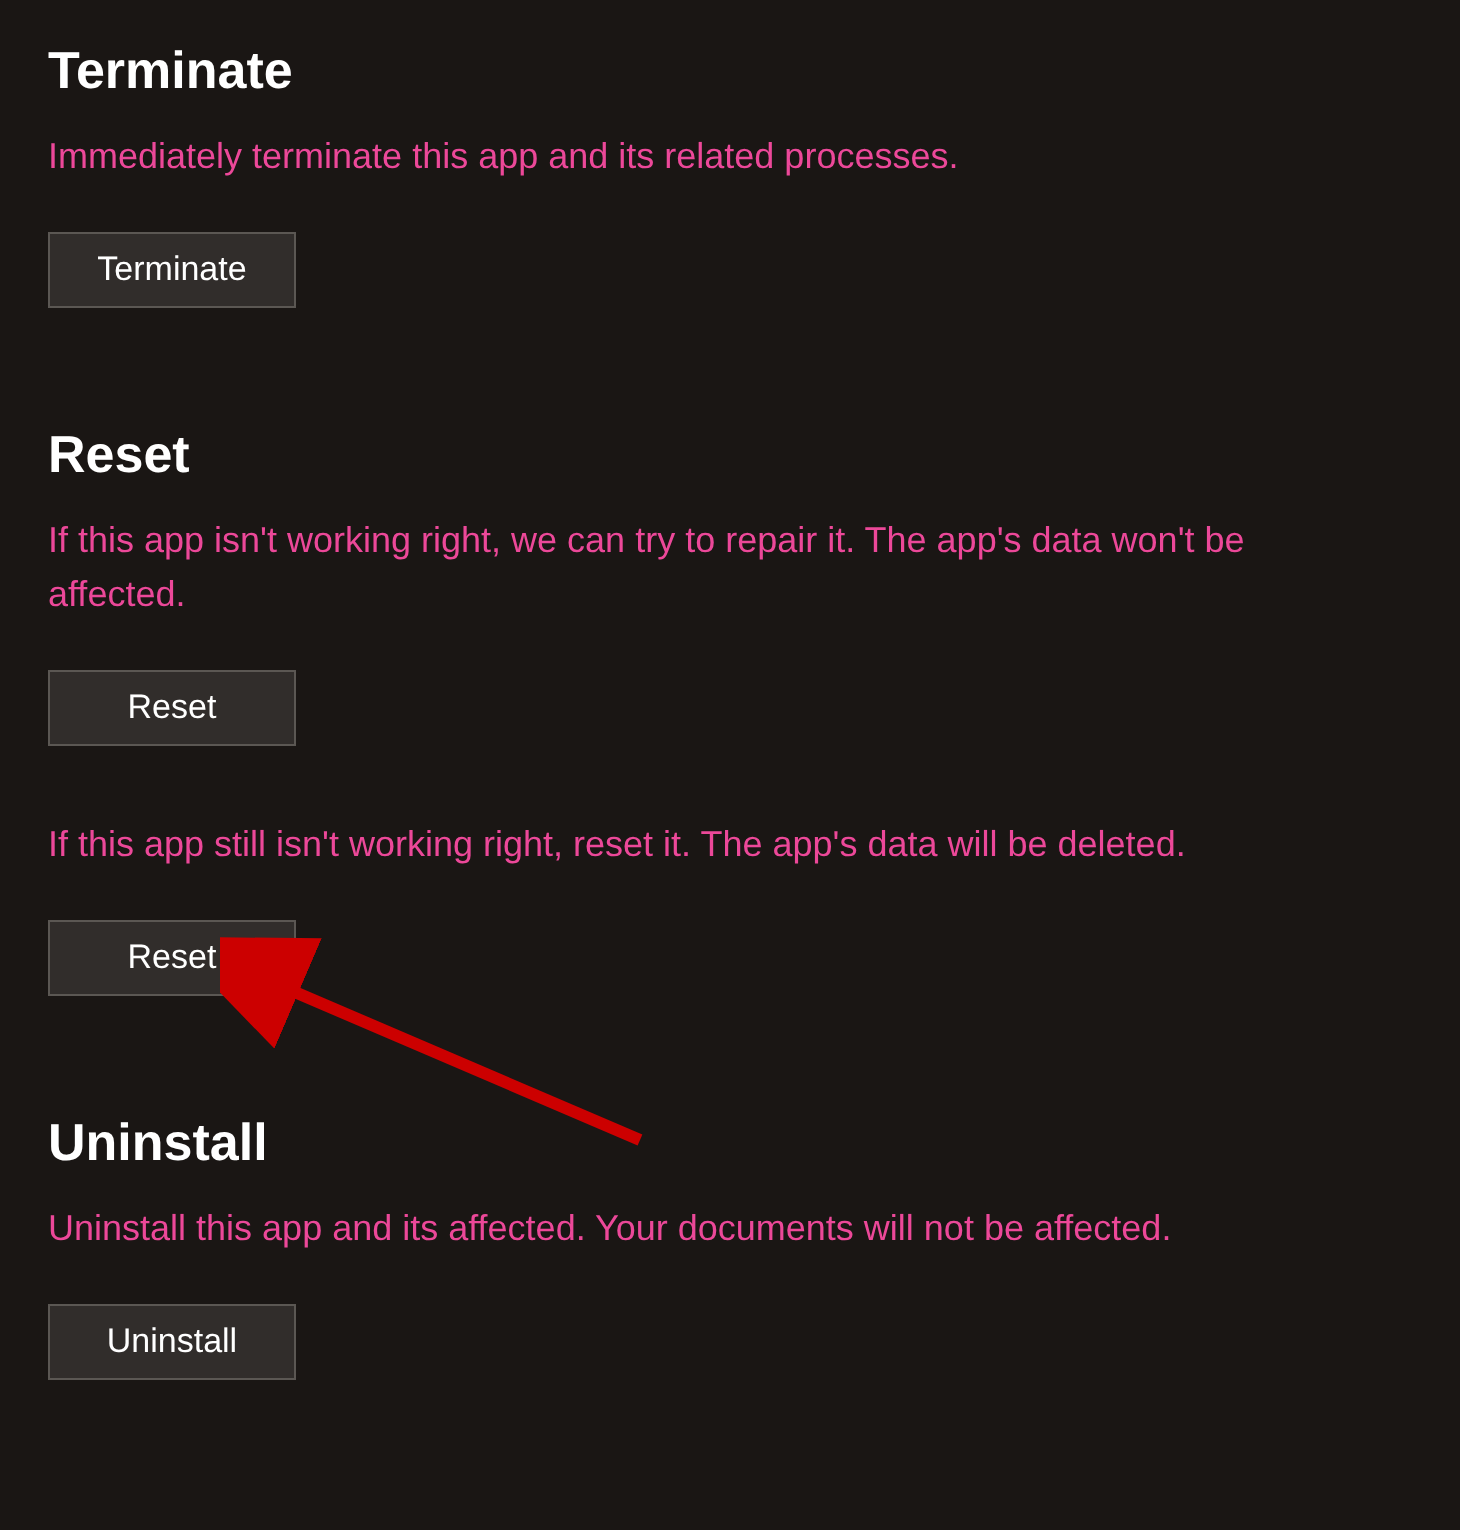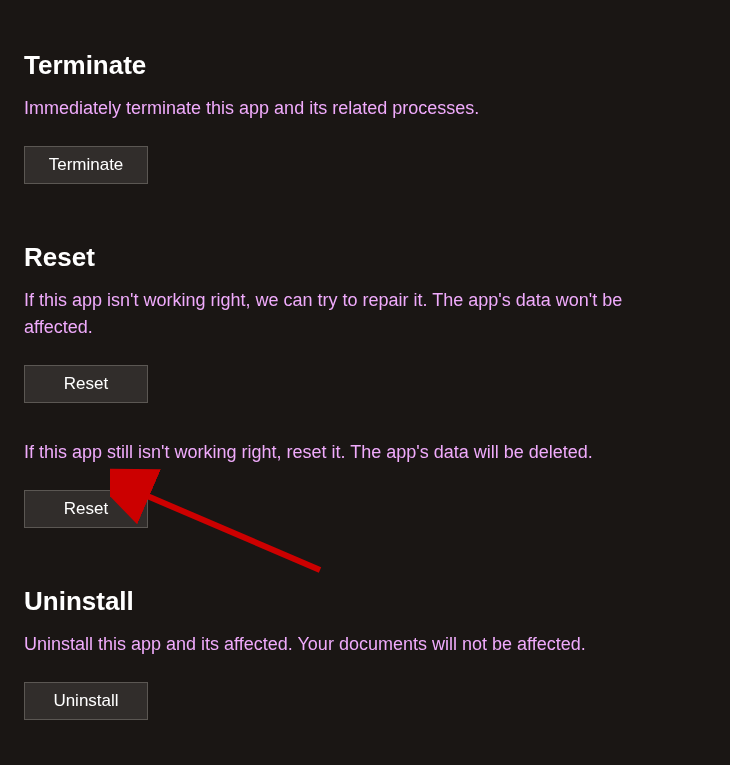--- a/index.html
+++ b/index.html
@@ -19,7 +19,6 @@
     }
     .section {
       margin-bottom: 58px;
-      margin-top: 30px;
     }
     .section-heading {
       font-size: 26px;

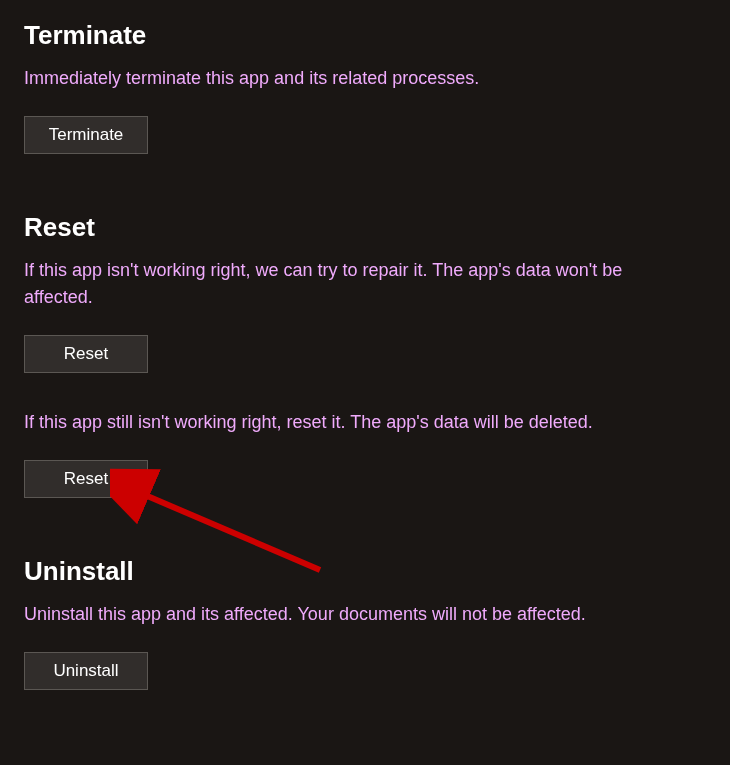--- a/index.html
+++ b/index.html
@@ -29,7 +29,7 @@
     .section-description {
       font-size: 18px;
       font-weight: 400;
-      color: #f0abfc;
+      color: #ec4899;
       line-height: 1.5;
       margin-bottom: 24px;
       max-width: 670px;

